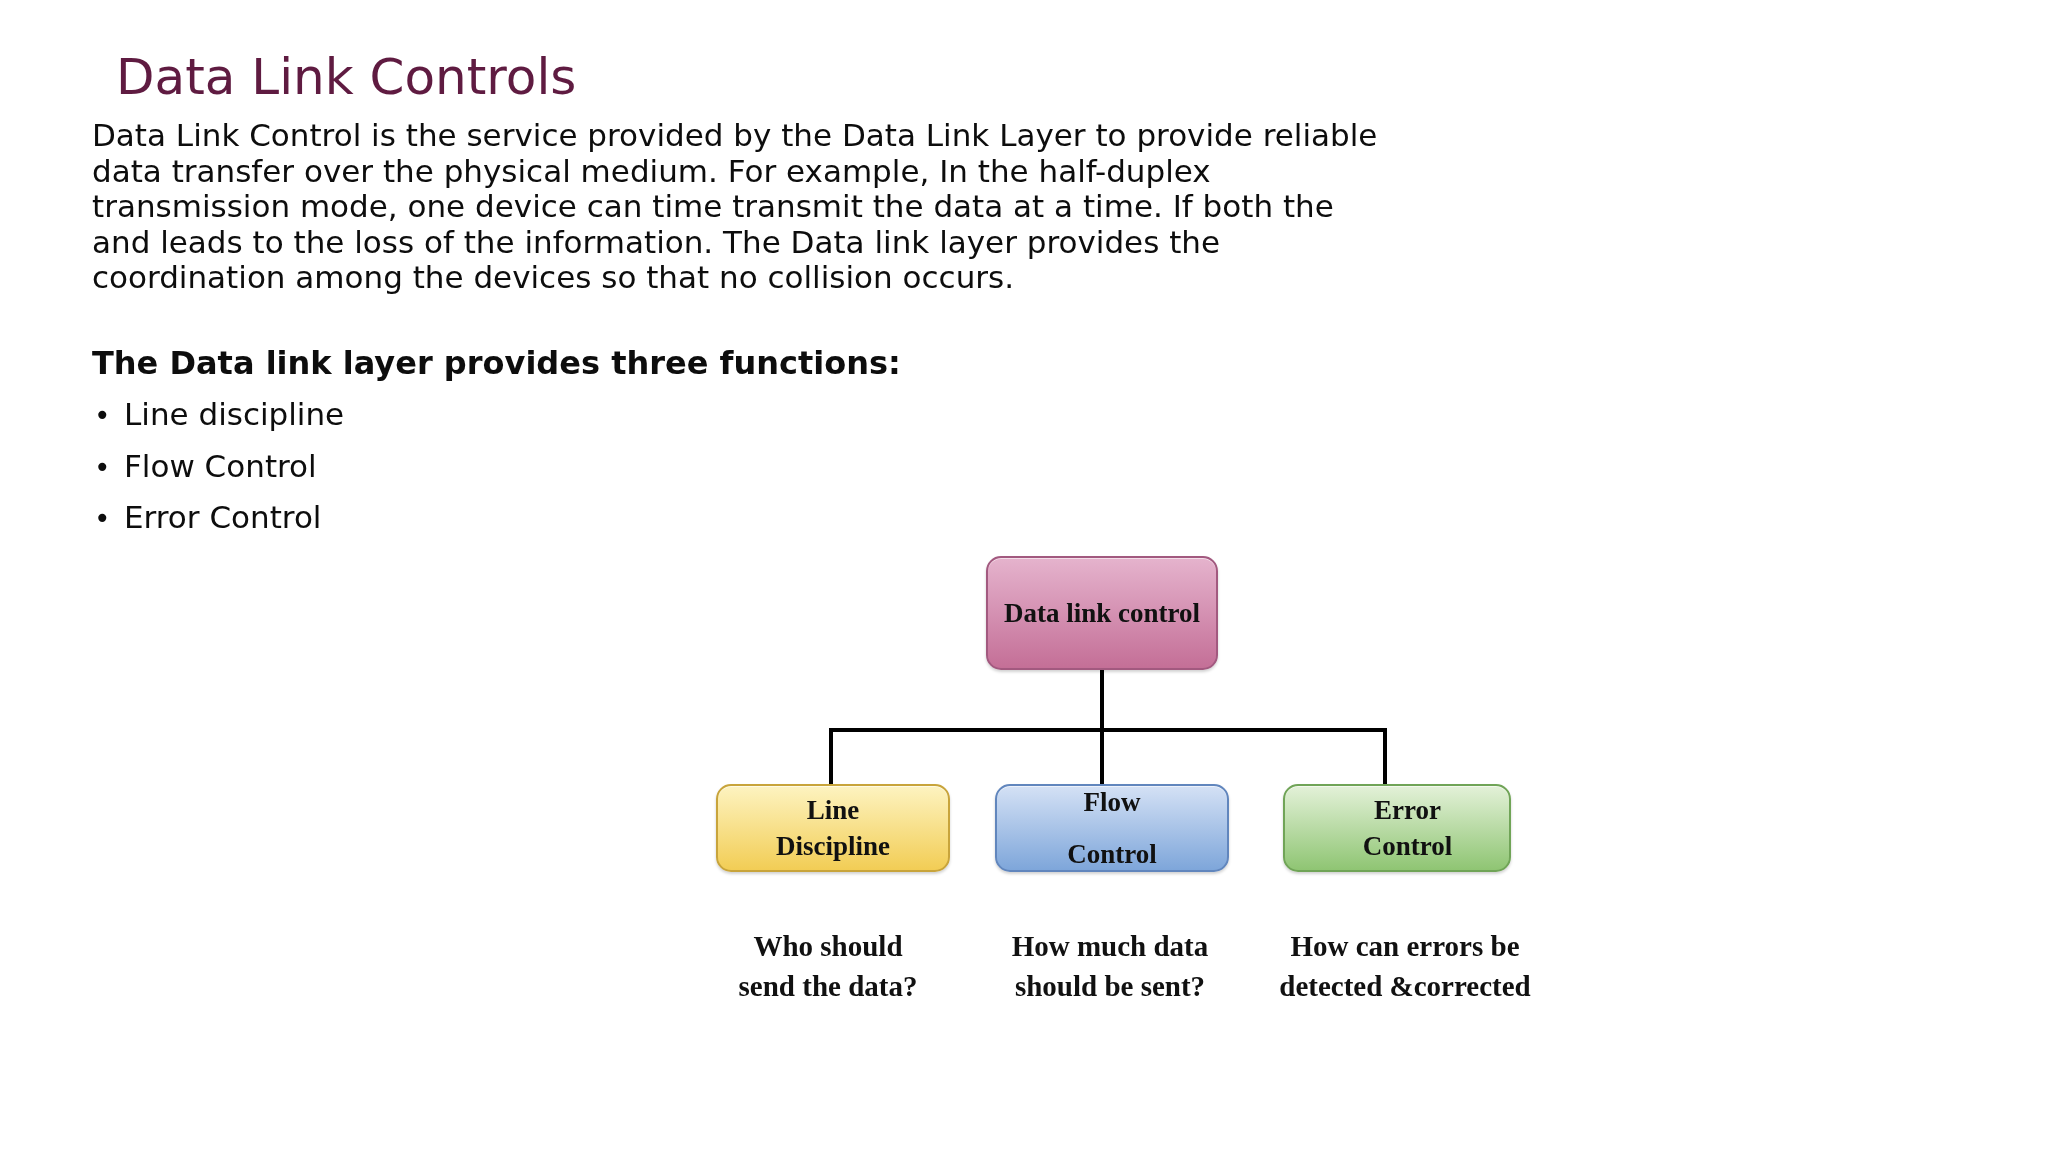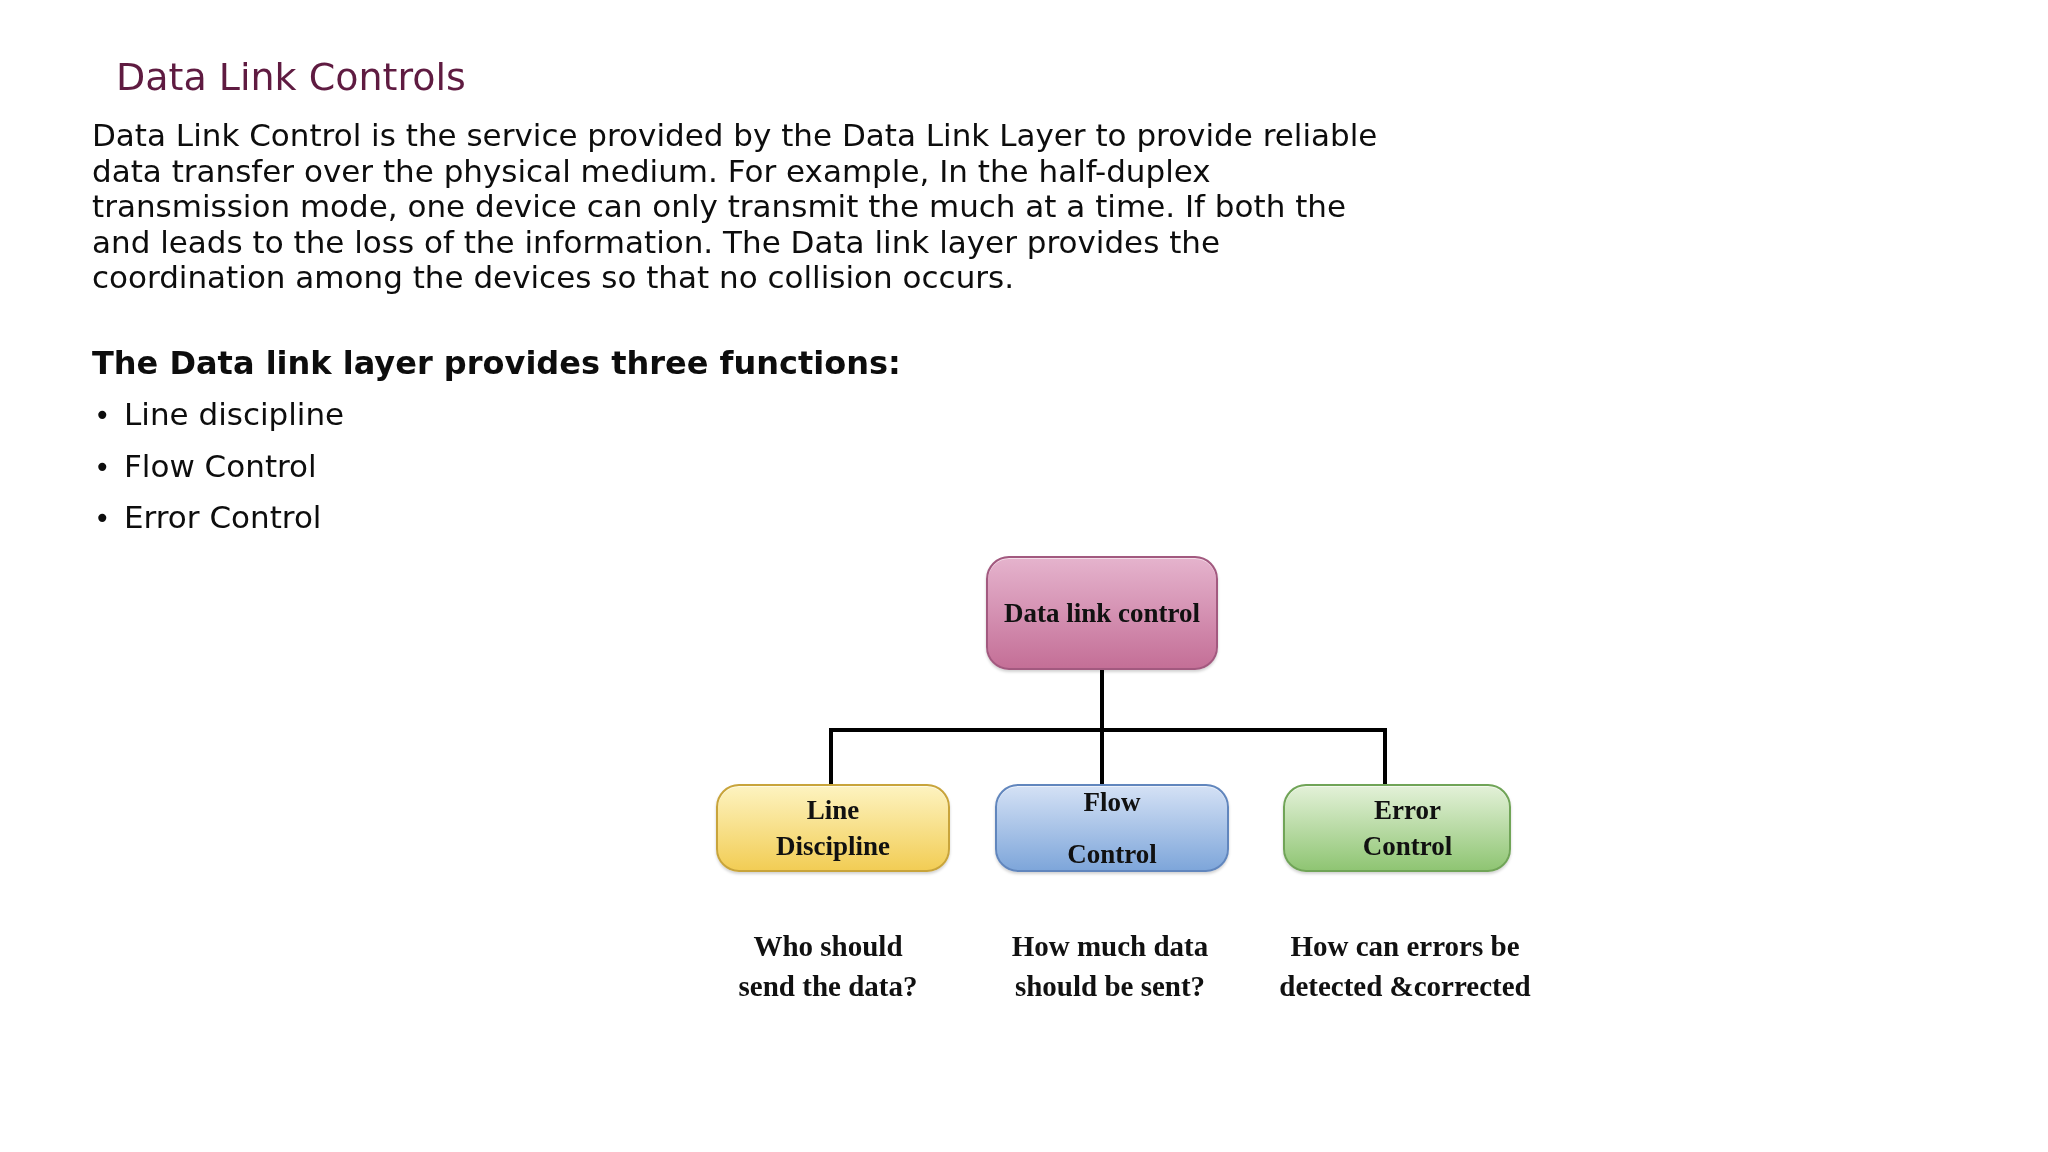--- a/index.html
+++ b/index.html
@@ -15,7 +15,7 @@
     position: absolute;
     left: 116px;
     top: 48px;
-    font-size: 38px;
+    font-size: 50px;
     line-height: 58px;
     font-weight: 400;
     letter-spacing: 0px;

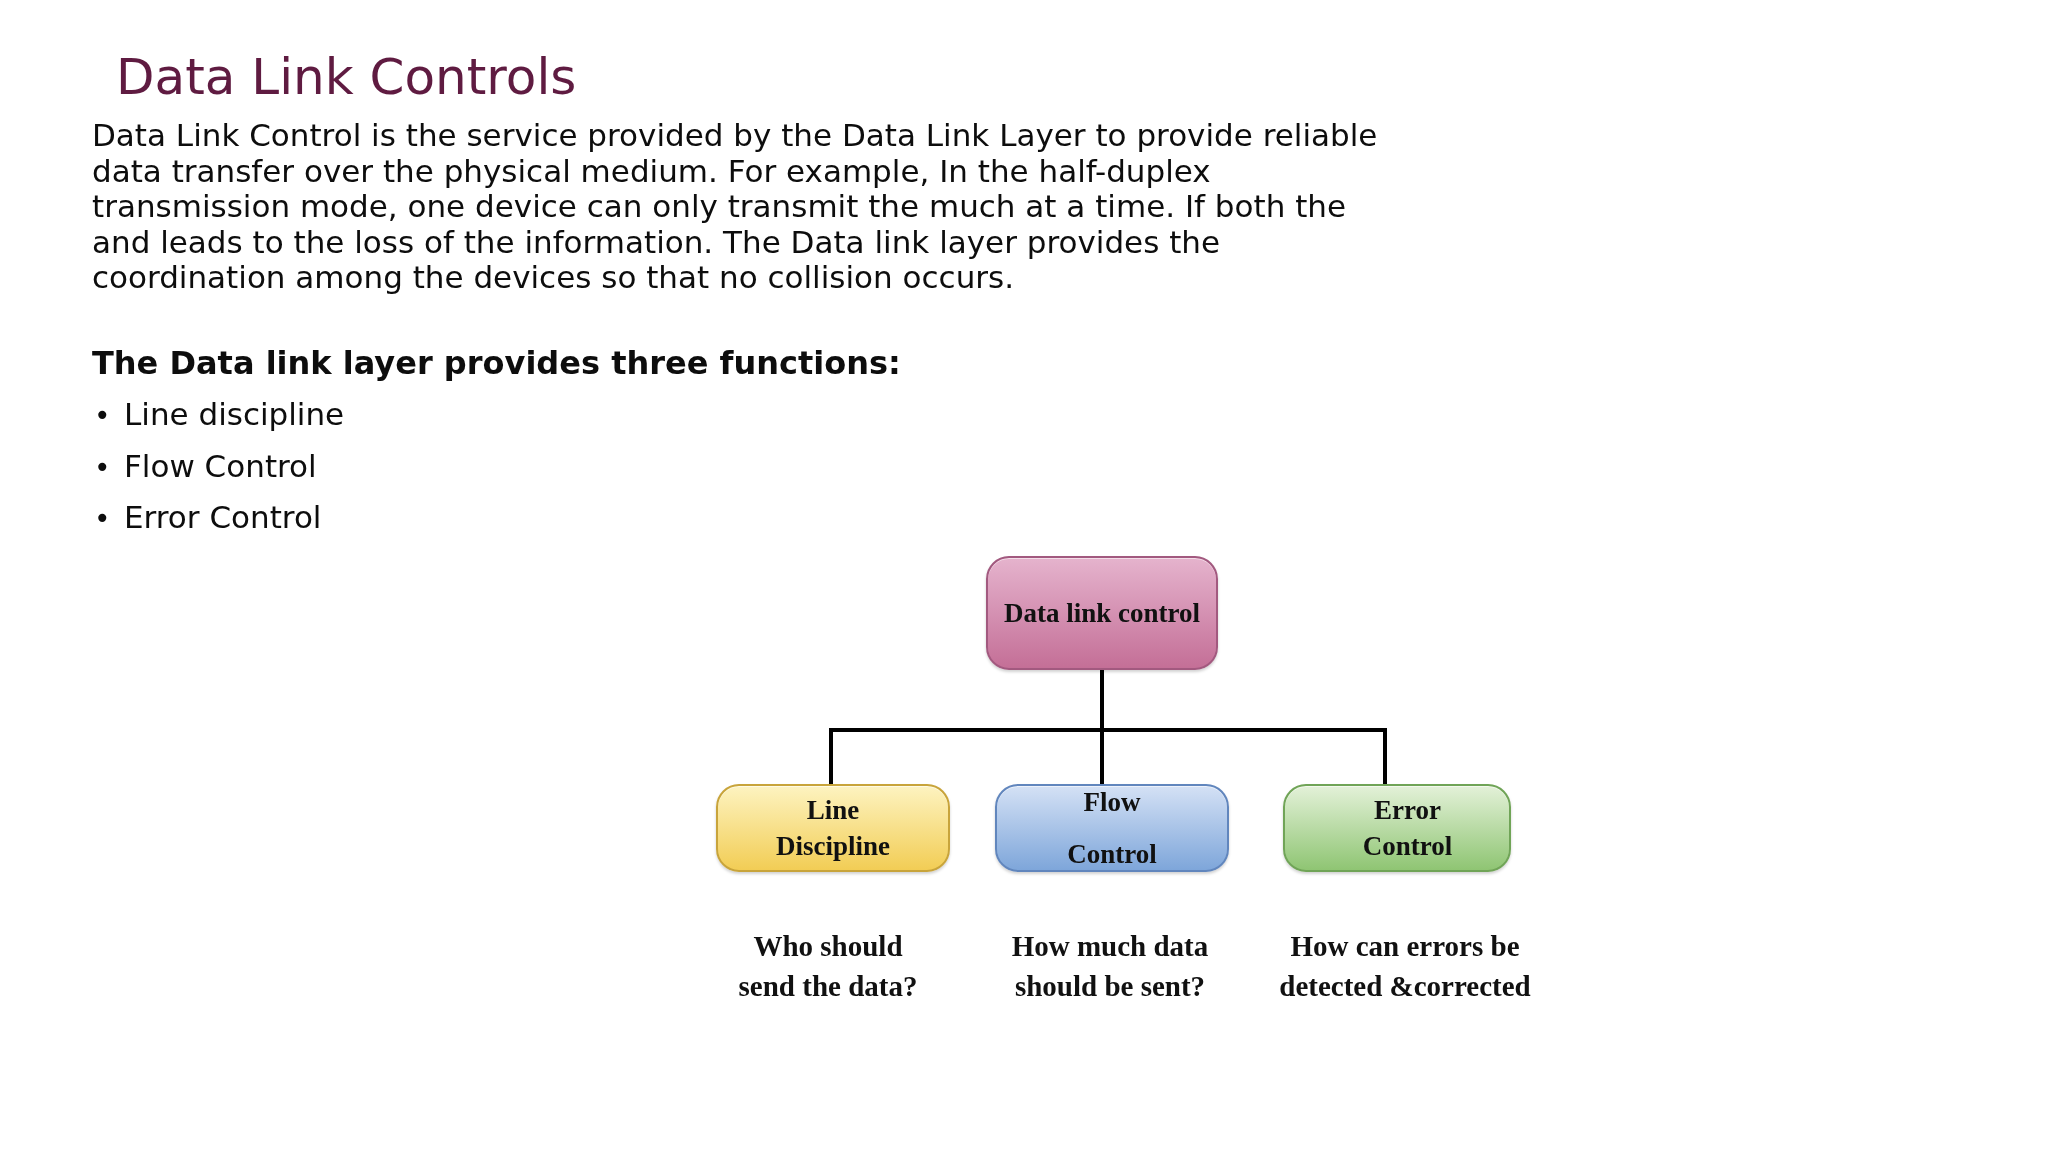--- a/index.html
+++ b/index.html
@@ -114,7 +114,7 @@
   <div class="intro">
     <div>Data Link Control is the service provided by the Data Link Layer to provide reliable</div>
     <div>data transfer over the physical medium. For example, In the half-duplex</div>
-    <div>transmission mode, one device can only transmit the much at a time. If both the</div>
+    <div>transmission mode, one device can time transmit the data at a time. If both the</div>
     <div>and leads to the loss of the information. The Data link layer provides the</div>
     <div>coordination among the devices so that no collision occurs.</div>
   </div>

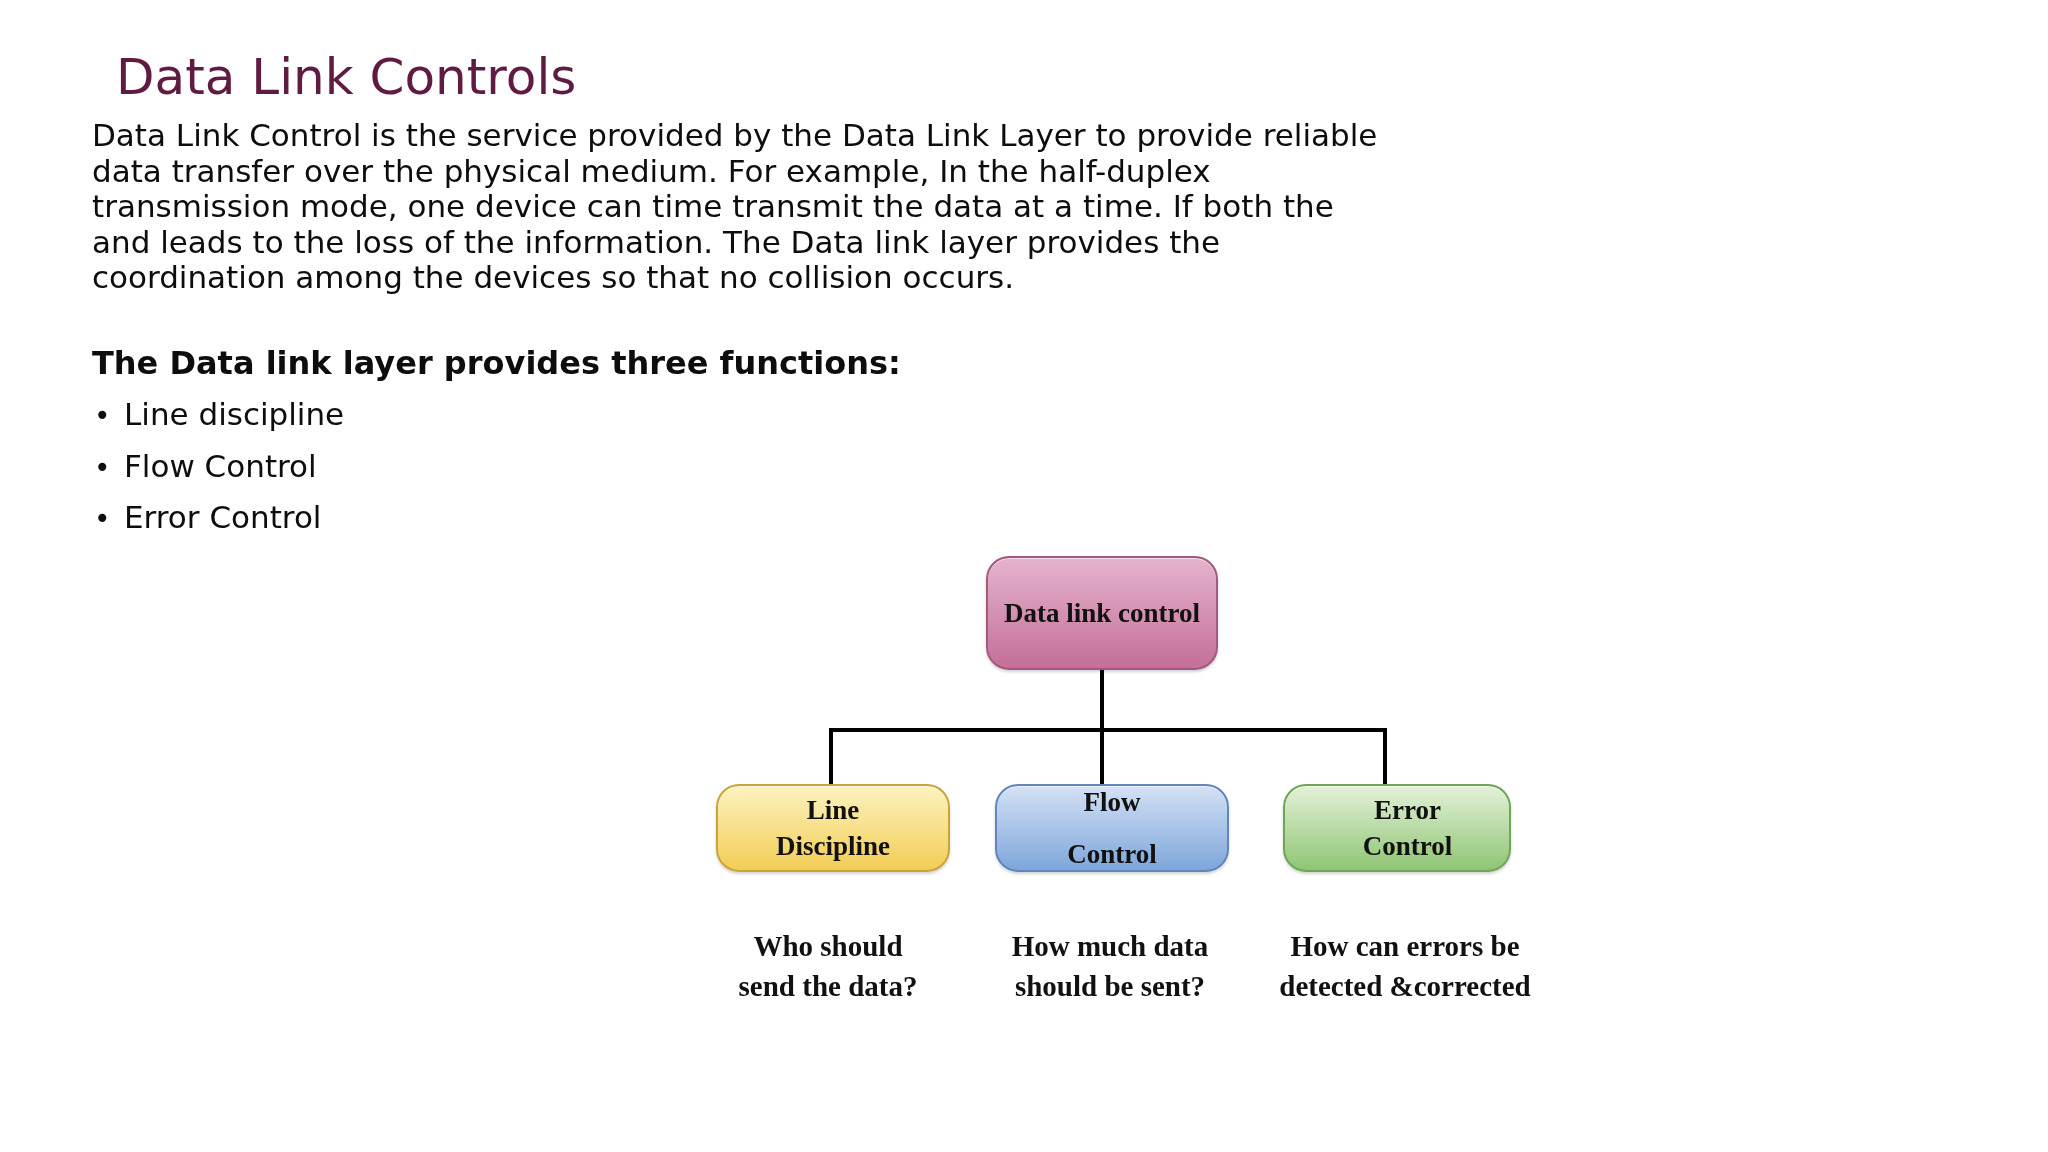--- a/index.html
+++ b/index.html
@@ -59,7 +59,7 @@
     position: absolute;
     box-sizing: border-box;
     border: 2.5px solid #888;
-    border-radius: 23px;
+    border-radius: 15px;
     display: flex;
     flex-direction: column;
     align-items: center;

